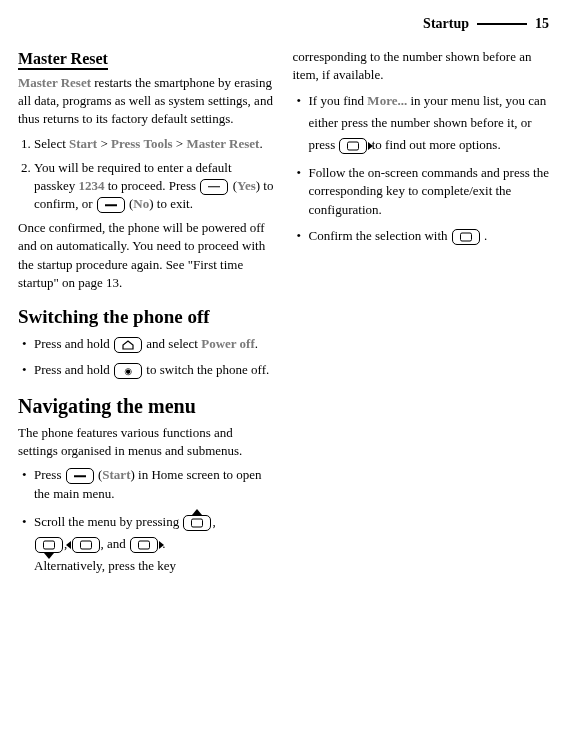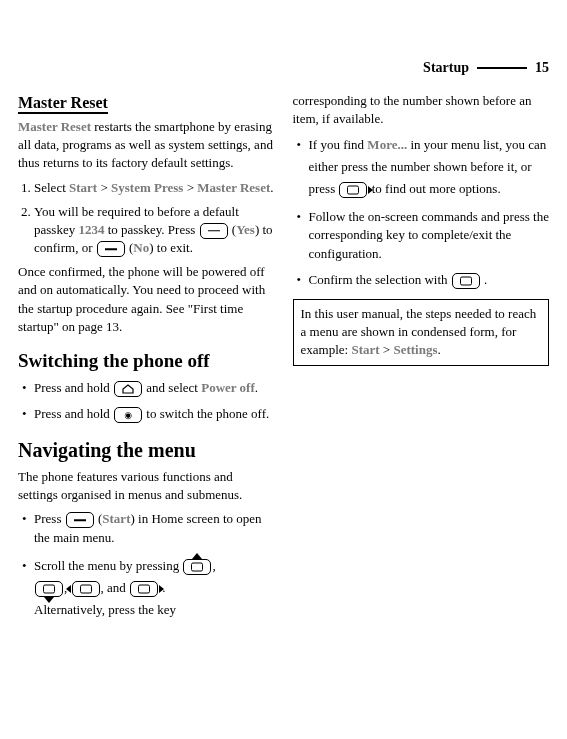--- a/index.html
+++ b/index.html
@@ -22,7 +22,6 @@
       align-items: center;
       margin-bottom: 12px;
       padding-bottom: 2px;
-      margin-top: 44px;
     }
     .header-title {
       font-weight: bold;

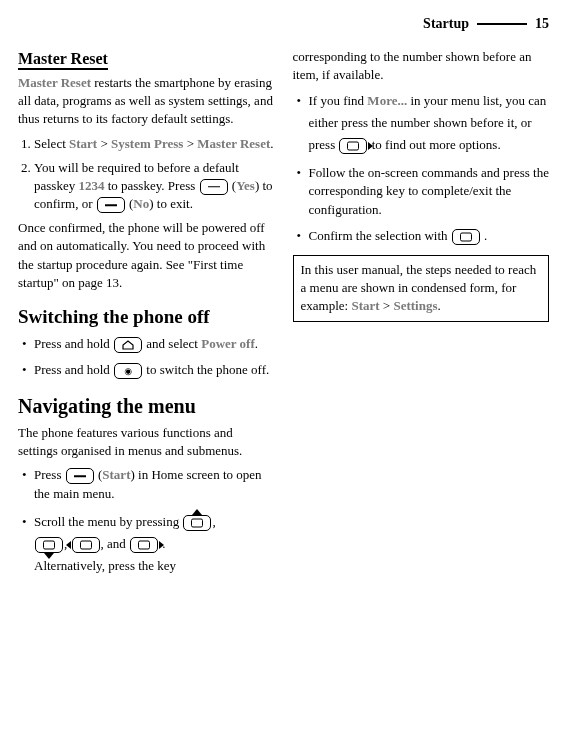--- a/index.html
+++ b/index.html
@@ -229,7 +229,7 @@
 
     <ol>
       <li>
-        <span>Select </span><span class="gray-bold">Start</span><span> &gt; </span><span class="gray-bold">System Press</span><span> &gt; </span><span class="gray-bold">Master Reset</span><span>.</span>
+        <span>Select </span><span class="gray-bold">Start</span><span> &gt; </span><span class="gray-bold">Press Tools</span><span> &gt; </span><span class="gray-bold">Master Reset</span><span>.</span>
       </li>
       <li>
         <span>You will be required to before a default passkey </span><span class="gray-bold">1234</span><span> to passkey. Press </span><span class="key-icon key-dash"></span> (<span class="gray-bold">Yes</span><span>) to confirm, or </span><span class="key-icon key-dash"></span> (<span class="gray-bold">No</span><span>) to exit.</span>

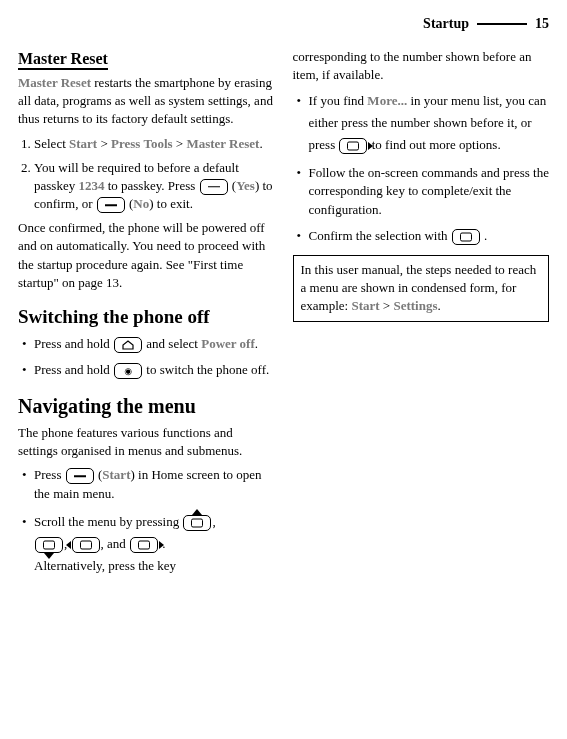--- a/index.html
+++ b/index.html
@@ -232,7 +232,7 @@
         <span>Select </span><span class="gray-bold">Start</span><span> &gt; </span><span class="gray-bold">Press Tools</span><span> &gt; </span><span class="gray-bold">Master Reset</span><span>.</span>
       </li>
       <li>
-        <span>You will be required to before a default passkey </span><span class="gray-bold">1234</span><span> to passkey. Press </span><span class="key-icon key-dash"></span> (<span class="gray-bold">Yes</span><span>) to confirm, or </span><span class="key-icon key-dash"></span> (<span class="gray-bold">No</span><span>) to exit.</span>
+        <span>You will be required to enter a default passkey </span><span class="gray-bold">1234</span><span> to passkey. Press </span><span class="key-icon key-dash"></span> (<span class="gray-bold">Yes</span><span>) to confirm, or </span><span class="key-icon key-dash"></span> (<span class="gray-bold">No</span><span>) to exit.</span>
       </li>
     </ol>
 

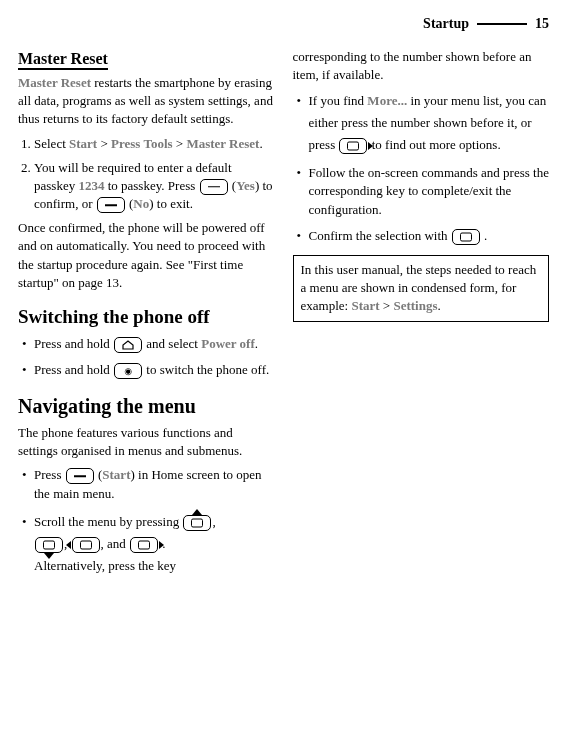--- a/index.html
+++ b/index.html
@@ -232,7 +232,7 @@
         <span>Select </span><span class="gray-bold">Start</span><span> &gt; </span><span class="gray-bold">Press Tools</span><span> &gt; </span><span class="gray-bold">Master Reset</span><span>.</span>
       </li>
       <li>
-        <span>You will be required to enter a default passkey </span><span class="gray-bold">1234</span><span> to passkey. Press </span><span class="key-icon key-dash"></span> (<span class="gray-bold">Yes</span><span>) to confirm, or </span><span class="key-icon key-dash"></span> (<span class="gray-bold">No</span><span>) to exit.</span>
+        <span>You will be required to enter a default passkey </span><span class="gray-bold">1234</span><span> to proceed. Press </span><span class="key-icon key-dash"></span> (<span class="gray-bold">Yes</span><span>) to confirm, or </span><span class="key-icon key-dash"></span> (<span class="gray-bold">No</span><span>) to exit.</span>
       </li>
     </ol>
 

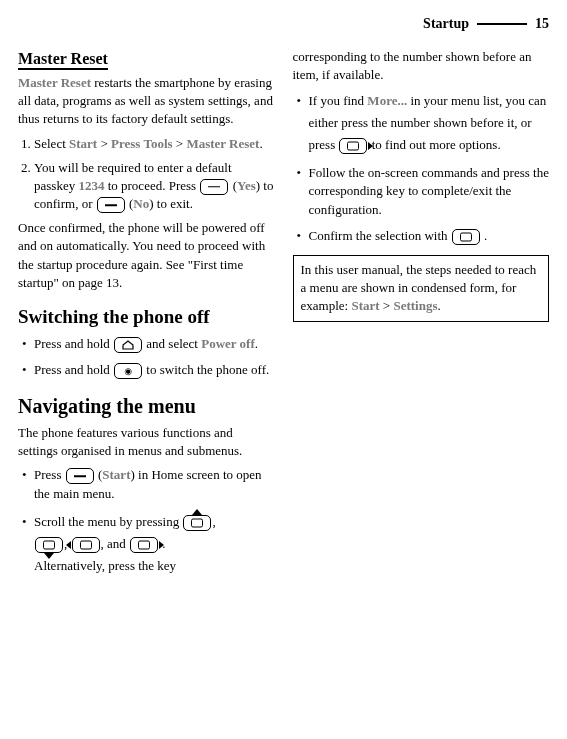--- a/index.html
+++ b/index.html
@@ -281,9 +281,6 @@
       </li>
     </ul>
 
-    <div class="note-box">
-      <span>In this user manual, the steps needed to reach a menu are shown in condensed form, for example: </span><span class="gray-bold">Start</span><span> &gt; </span><span class="gray-bold">Settings</span><span>.</span>
-    </div>
   </div>
 </div>
 

